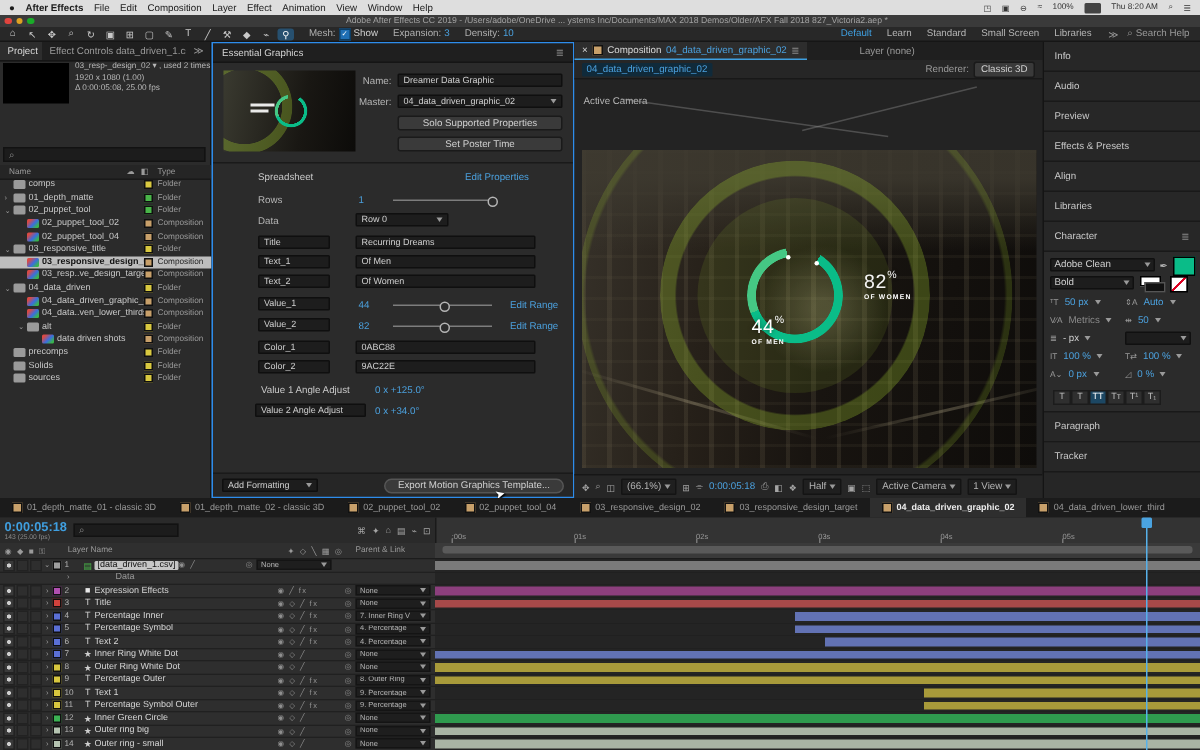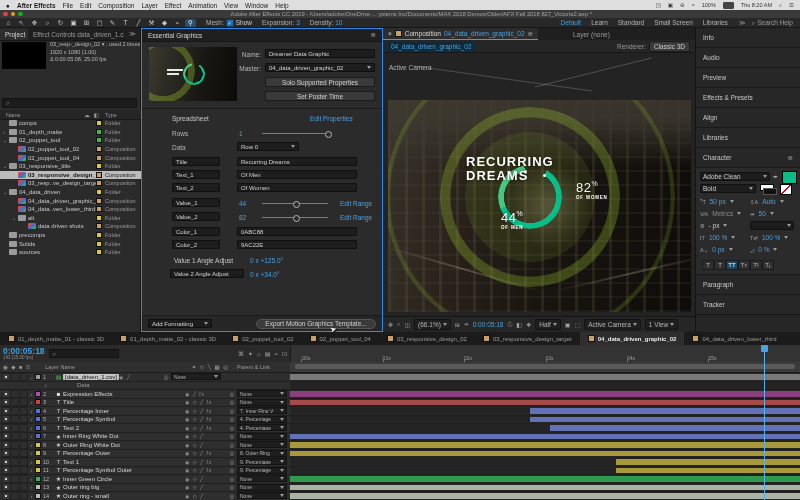--- a/index.html
+++ b/index.html
@@ -556,10 +556,6 @@
       <div id="ring"></div>
       <div class="rdot" style="left:136px;top:70px;"></div>
       <div class="rdot" style="left:155px;top:74px;"></div>
-      <div class="vtitle">
-        <div>RECURRING</div>
-        <div>DREAMS</div>
-      </div>
       <div style="position:absolute;left:113px;top:110px;">
         <span class="pctbig"><span>44</span><span style="font-size:7px;vertical-align:top;">%</span></span>
         <div class="pctcap">OF MEN</div>

